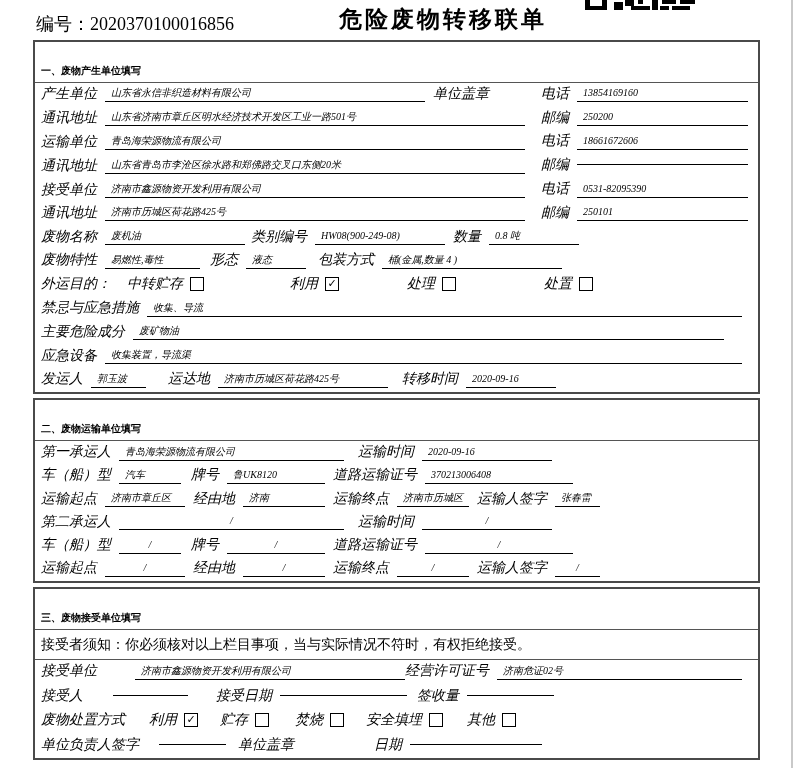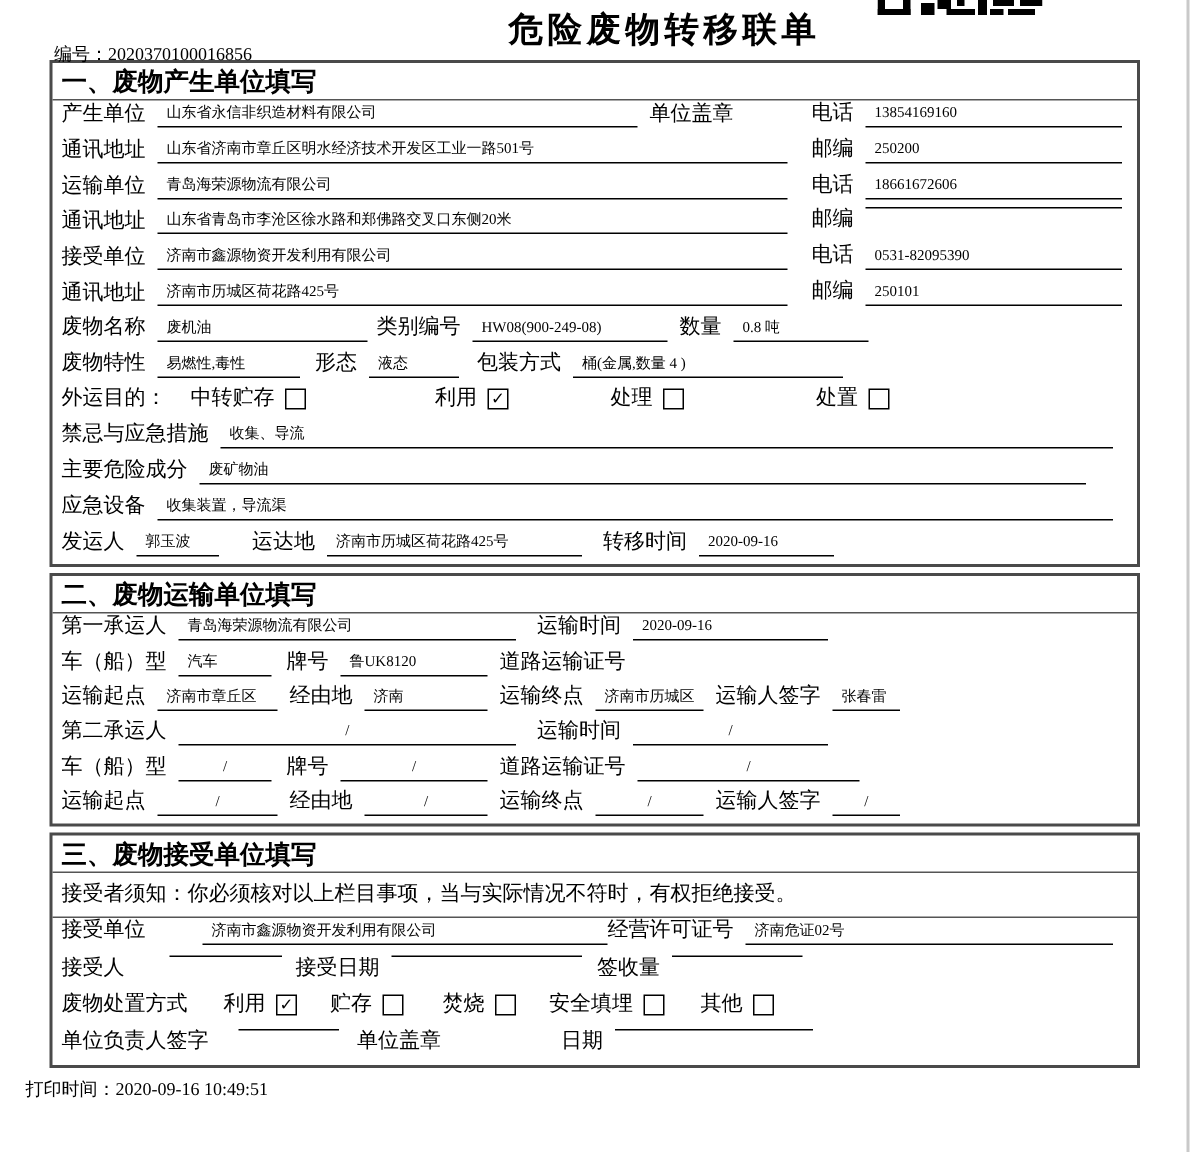--- a/index.html
+++ b/index.html
@@ -11,7 +11,7 @@
   .edge{position:absolute;right:3px;top:0;width:2px;height:768px;background:#c9c9c9;}
   
   .topbar{position:relative;height:40px;}
-  .serial{position:absolute;left:36px;top:28px;font-size:12px;white-space:nowrap;}
+  .serial{position:absolute;left:36px;top:12px;font-size:18px;white-space:nowrap;}
   .doc-title{
     position:absolute;left:0;width:100%;top:4px;text-align:center;
     font-family:"Liberation Sans","DejaVu Sans",sans-serif;

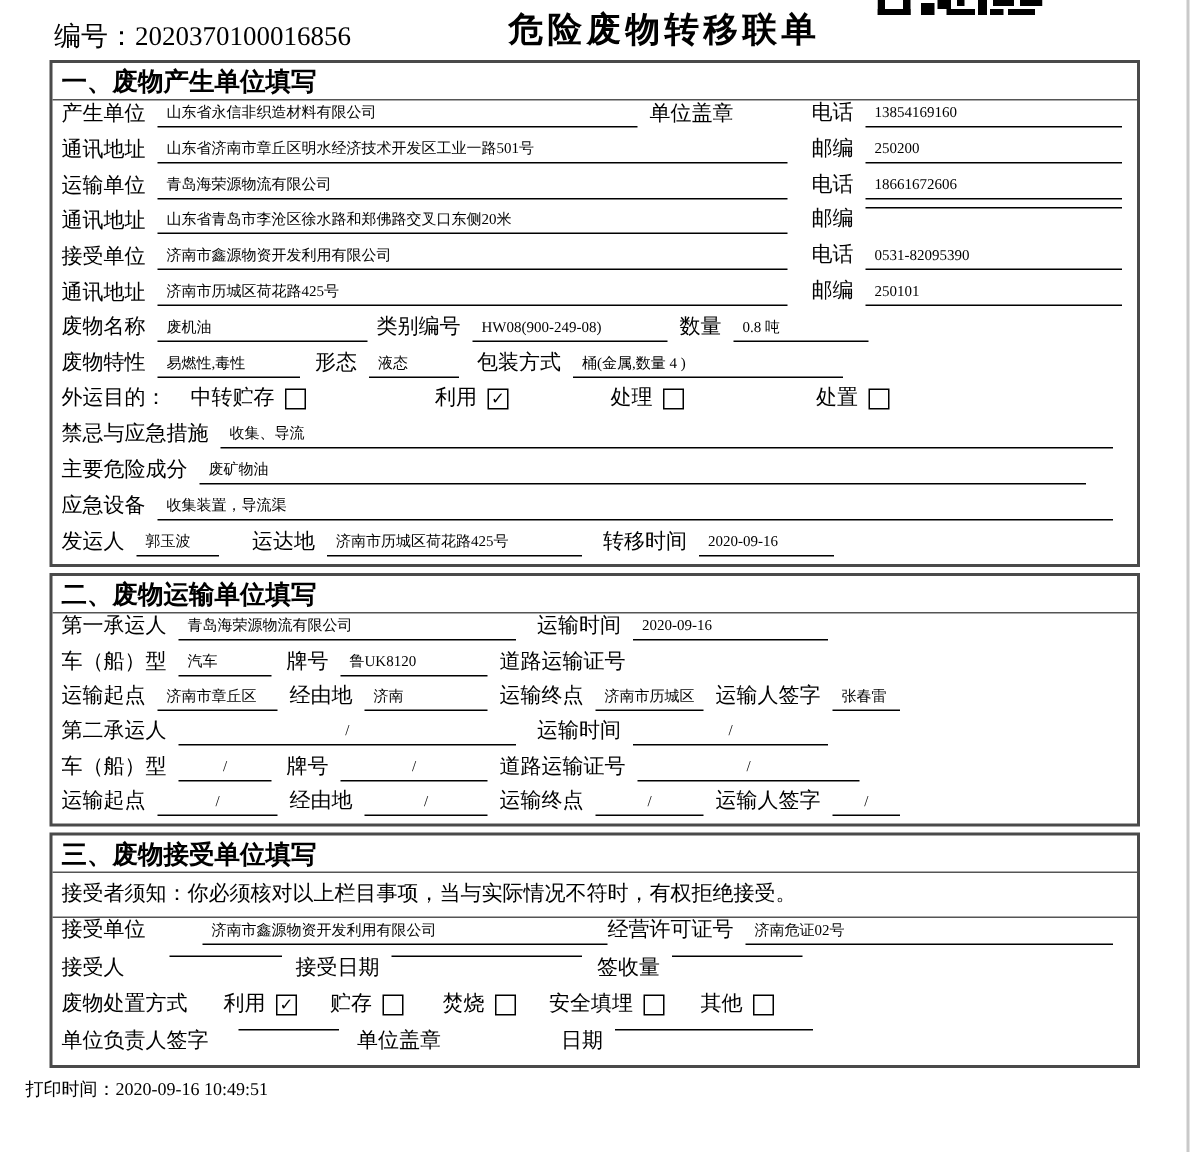--- a/index.html
+++ b/index.html
@@ -23,7 +23,7 @@
   .sec{border:2px solid #4a4a4a;margin-bottom:4px;box-sizing:border-box;background:#fff;}
   .sec-title{
     font-family:"Liberation Sans","DejaVu Sans",sans-serif;
-    font-weight:bold;font-size:17px;padding:4px 6px 2px;line-height:18px;
+    font-weight:bold;font-size:10px;padding:20px 6px 2px;line-height:18px;
     border-bottom:1.5px solid #555;
   }
   .notice{

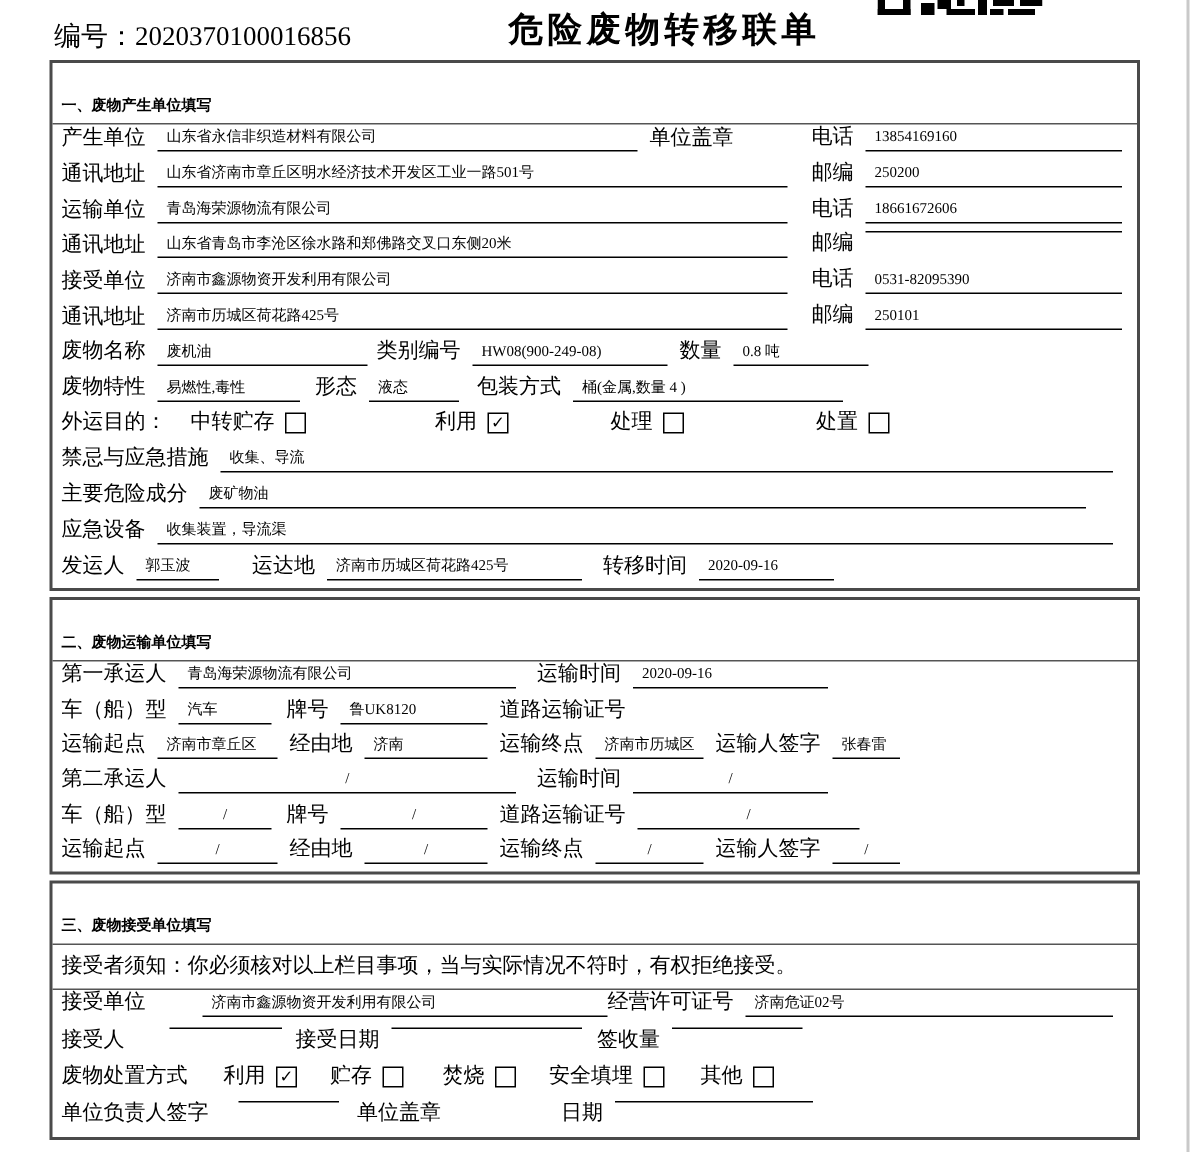--- a/index.html
+++ b/index.html
@@ -31,8 +31,8 @@
     border-bottom:1.5px solid #555;white-space:nowrap;
   }
   .row{
-    display:flex;align-items:flex-start;height:23.8px;box-sizing:border-box;
-    padding:0 6px 3px;font-size:14px;line-height:17px;white-space:nowrap;
+    display:flex;align-items:center;height:23.8px;box-sizing:border-box;
+    padding:0 6px 3px;font-size:14px;line-height:17px;white-space:nowrap;font-style:italic;
   }
   .sec2 .row{height:23.3px;}
   .sec3 .row{height:24.5px;}

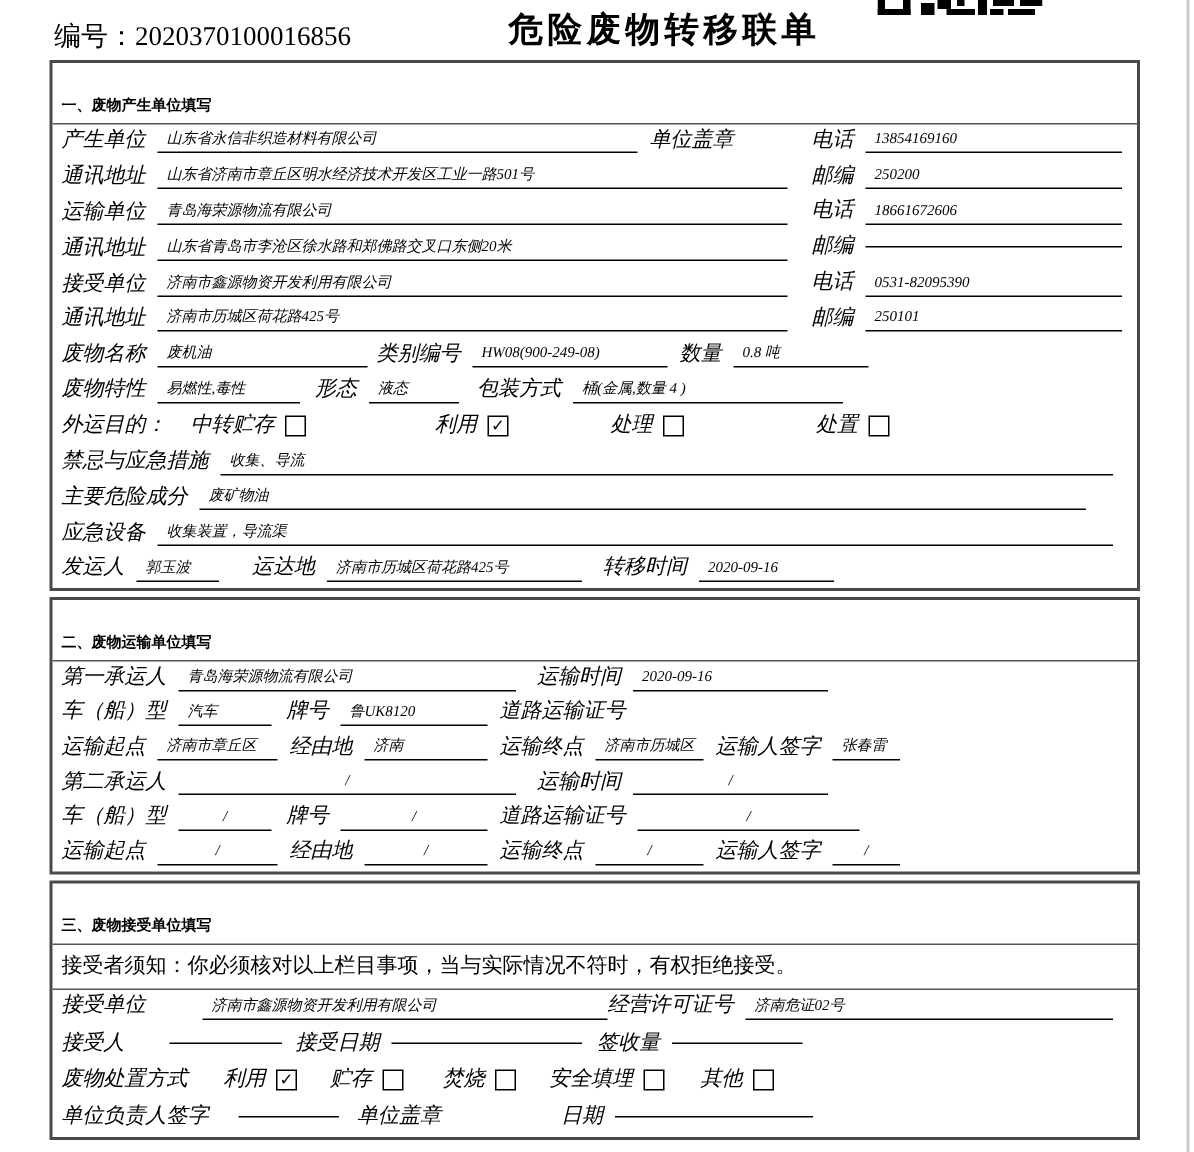--- a/index.html
+++ b/index.html
@@ -234,6 +234,7 @@
       <span class="lbl" style="margin-left:10px">牌号</span>
       <span class="u w98">鲁UK8120</span>
       <span class="lbl" style="margin-left:8px">道路运输证号</span>
+      <span class="u w148">370213006408</span>
       <span class="sp"></span>
     </div>
 

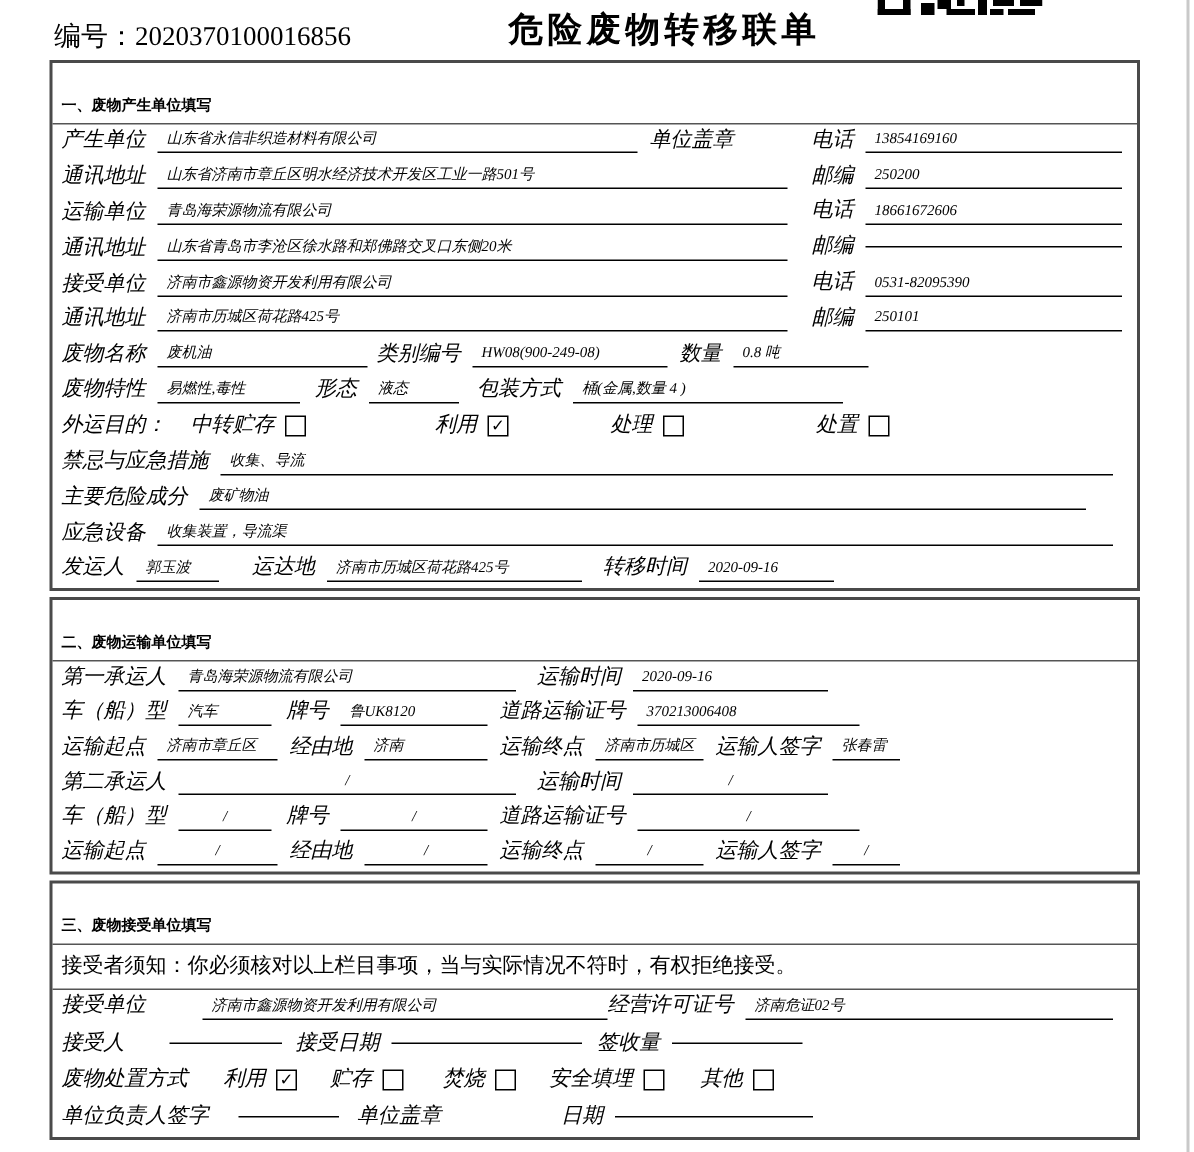--- a/index.html
+++ b/index.html
@@ -295,7 +295,7 @@
     <div class="row">
       <span class="lbl" style="margin-right:30px">接受人</span>
       <span class="u w75"></span>
-      <span class="lbl" style="margin-left:9px">接受日期</span>
+      <span class="lbl" style="margin-left:28px">接受日期</span>
       <span class="u w127"></span>
       <span class="lbl" style="margin-left:10px">签收量</span>
       <span class="u w87"></span>

